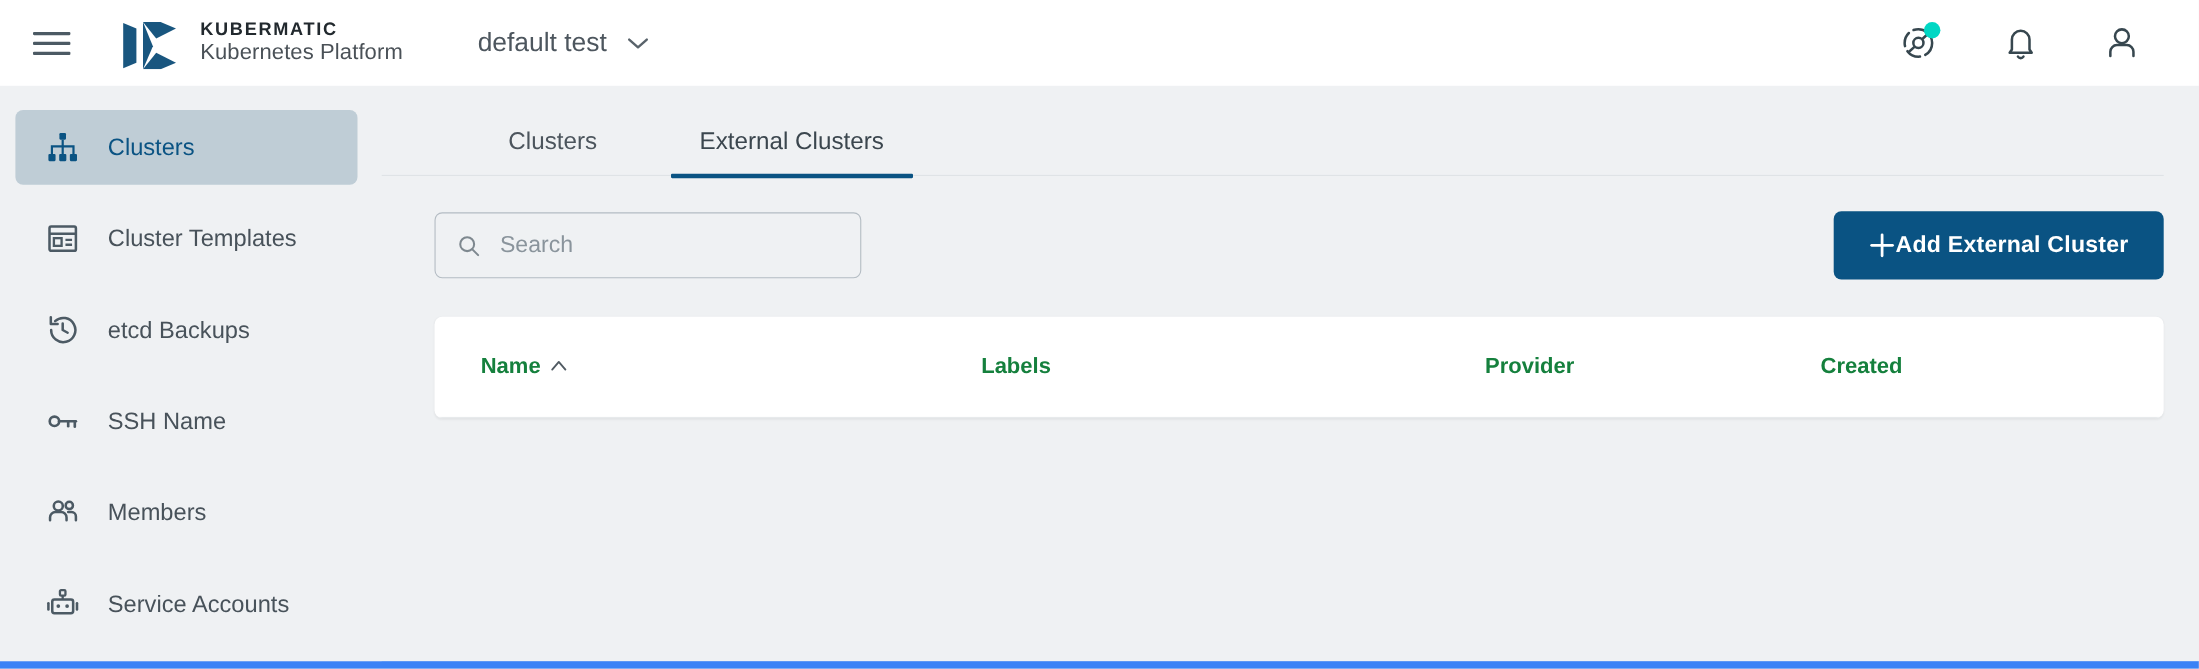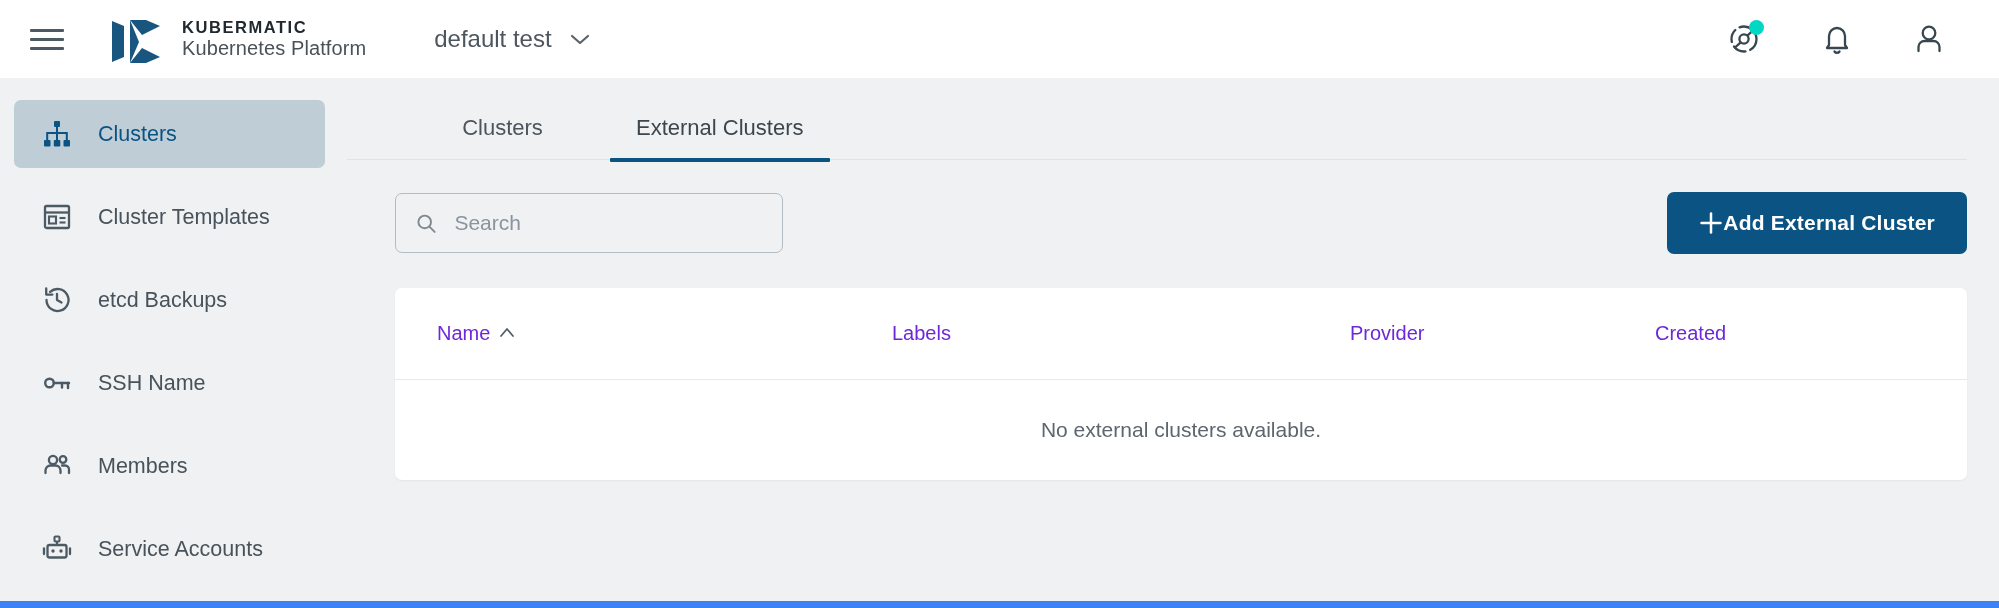--- a/index.html
+++ b/index.html
@@ -275,8 +275,8 @@
   }
   .th {
     font-size: 20px;
-    color: #6d28d9;
-    font-weight: 400;
+    color: #15803d;
+    font-weight: 700;
     display: flex;
     align-items: center;
     gap: 9px;

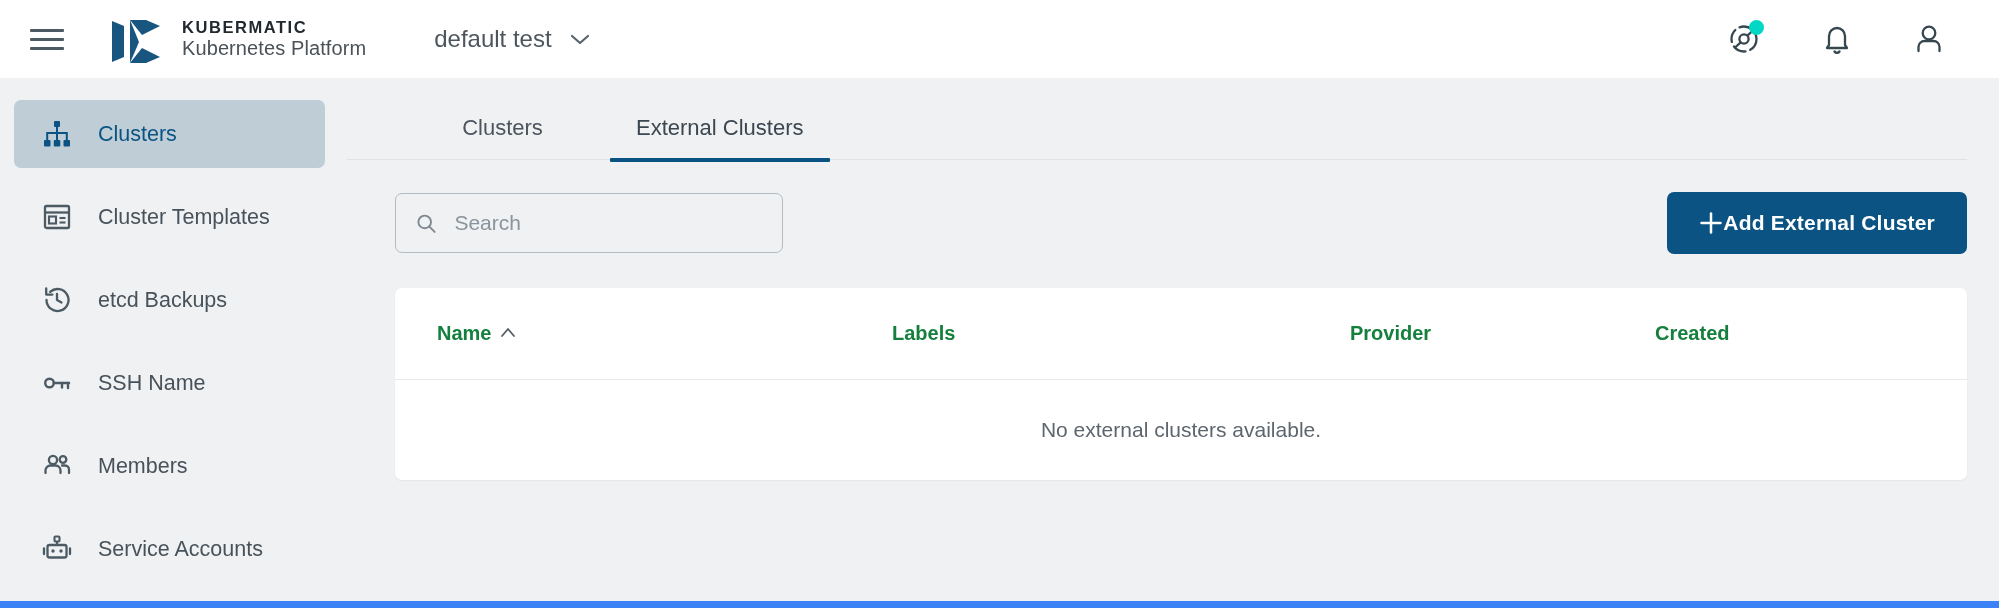--- a/index.html
+++ b/index.html
@@ -495,9 +495,6 @@
           </div>
         </div>
 
-        <div class="empty-row">
-          <span class="empty-text">No external clusters available.</span>
-        </div>
 
       </div>
 

